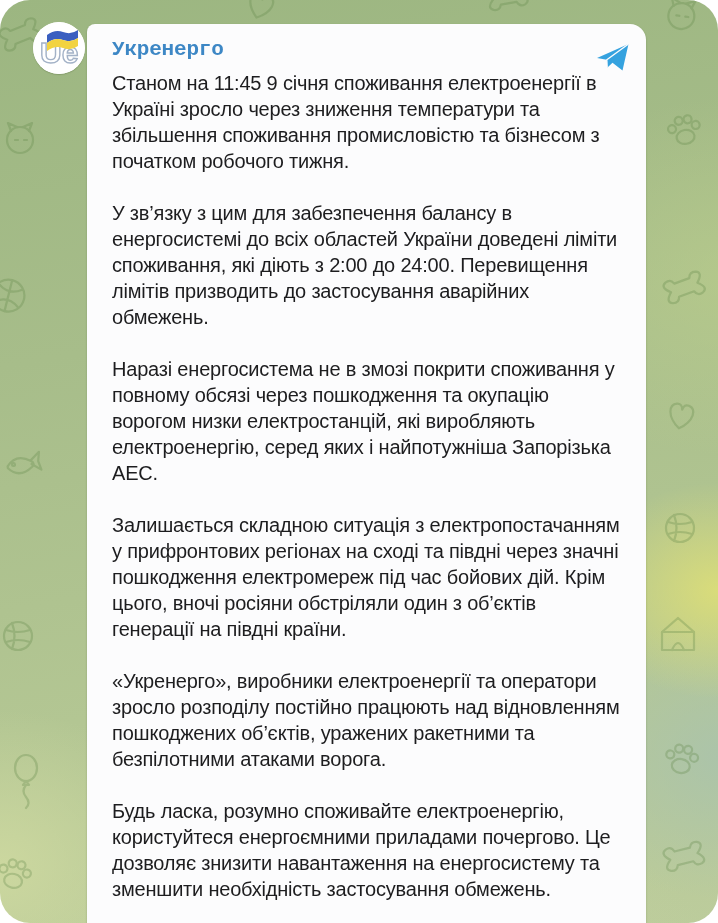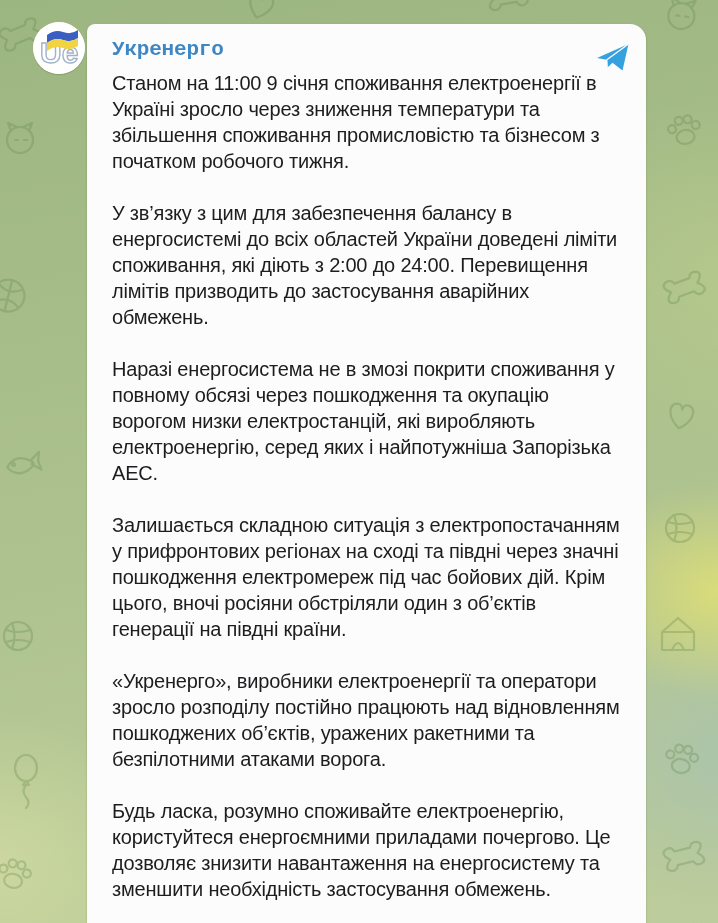--- a/index.html
+++ b/index.html
@@ -22,6 +22,7 @@
       radial-gradient(500px 280px at 50% 108%, rgba(197,210,158,0.80), rgba(197,210,158,0) 75%),
       radial-gradient(300px 240px at 102% 30%, rgba(190,208,140,0.55), rgba(190,208,140,0) 75%),
       linear-gradient(170deg, #9cb681 0%, #a7bd8a 35%, #b3c693 70%, #bccc9c 100%);
+    border-radius: 30px;
   }
   .doodles {
     position: absolute;

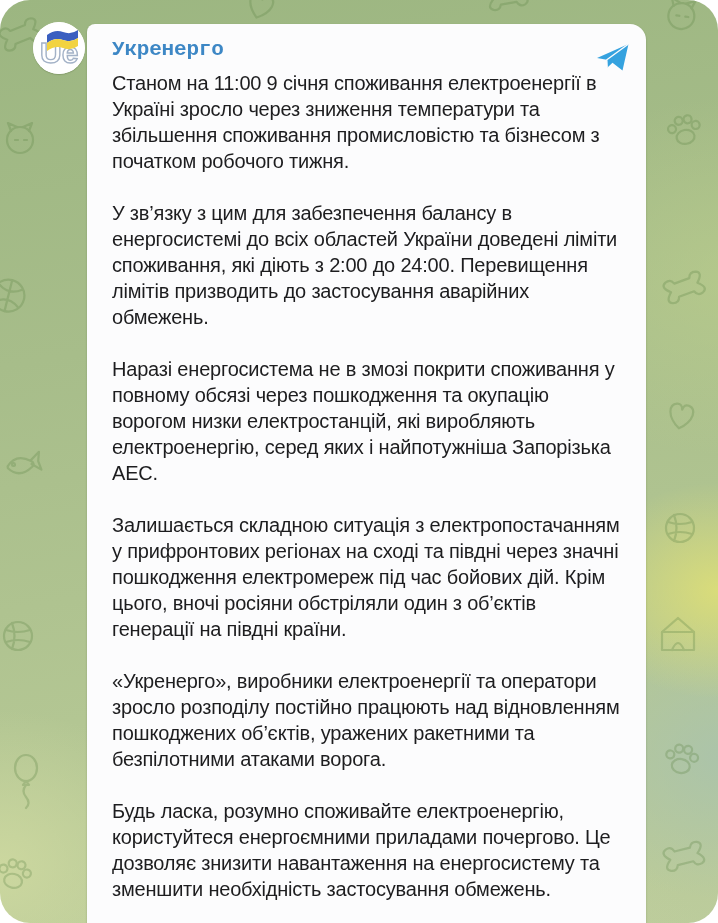--- a/index.html
+++ b/index.html
@@ -170,7 +170,7 @@
       </svg>
     </div>
     <div class="message-text">
-        <p class="msg-p">Станом на 11:00 9 січня споживання електроенергії в Україні зросло через зниження температури та збільшення споживання промисловістю та бізнесом з початком робочого тижня.</p>
+        <p class="msg-p">Станом на 11:45 9 січня споживання електроенергії в Україні зросло через зниження температури та збільшення споживання промисловістю та бізнесом з початком робочого тижня.</p>
         <p class="msg-p">У зв’язку з цим для забезпечення балансу в енергосистемі до всіх областей України доведені ліміти споживання, які діють з 2:00 до 24:00. Перевищення лімітів призводить до застосування аварійних обмежень.</p>
         <p class="msg-p">Наразі енергосистема не в змозі покрити споживання у повному обсязі через пошкодження та окупацію ворогом низки електростанцій, які виробляють електроенергію, серед яких і найпотужніша Запорізька АЕС.</p>
         <p class="msg-p">Залишається складною ситуація з електропостачанням у прифронтових регіонах на сході та півдні через значні пошкодження електромереж під час бойових дій. Крім цього, вночі росіяни обстріляли один з об’єктів генерації на півдні країни.</p>

